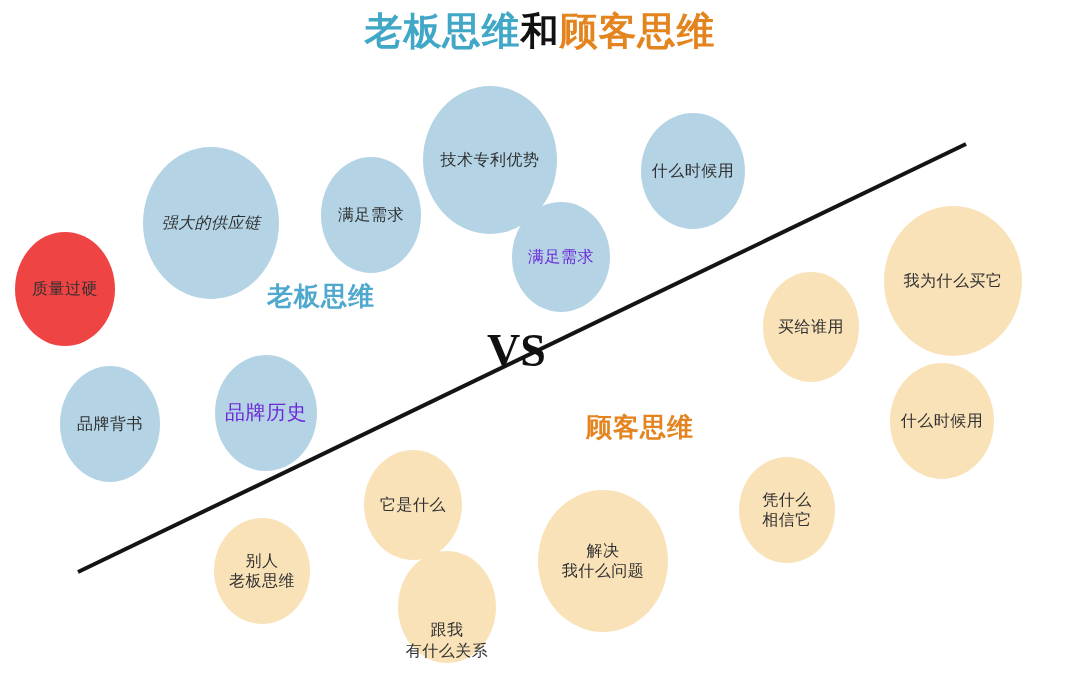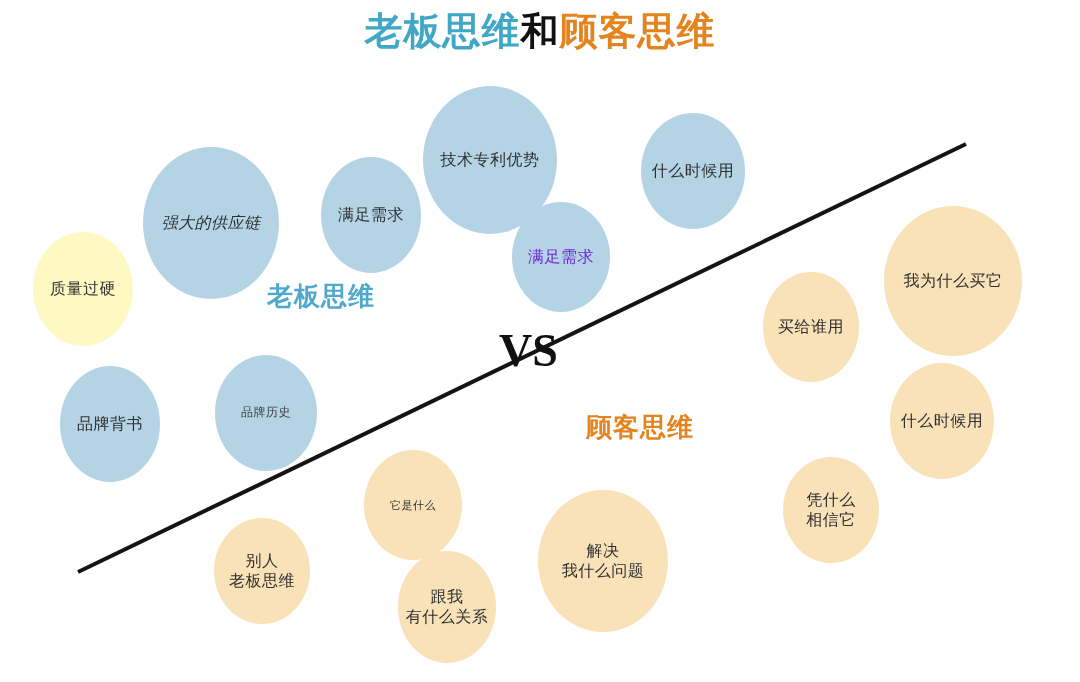--- a/index.html
+++ b/index.html
@@ -119,7 +119,7 @@
   </svg>
 
   <div id="bubble-layer">
-      <div class="bubble boss" style="left: 33px; top: 232px; width: 100px; height: 114px; font-size: 16px; background: #fef9c3; color: rgb(47, 48, 49);">
+      <div class="bubble boss" style="left: 15px; top: 232px; width: 100px; height: 114px; font-size: 16px; background: #ef4444; color: rgb(47, 48, 49);">
         <span>质量过硬</span>
       </div>
       <div class="bubble boss" style="left: 143px; top: 147px; width: 136px; height: 152px; font-size: 16px; background: rgb(180, 212, 230); color: rgb(47, 48, 49); font-style: italic;">

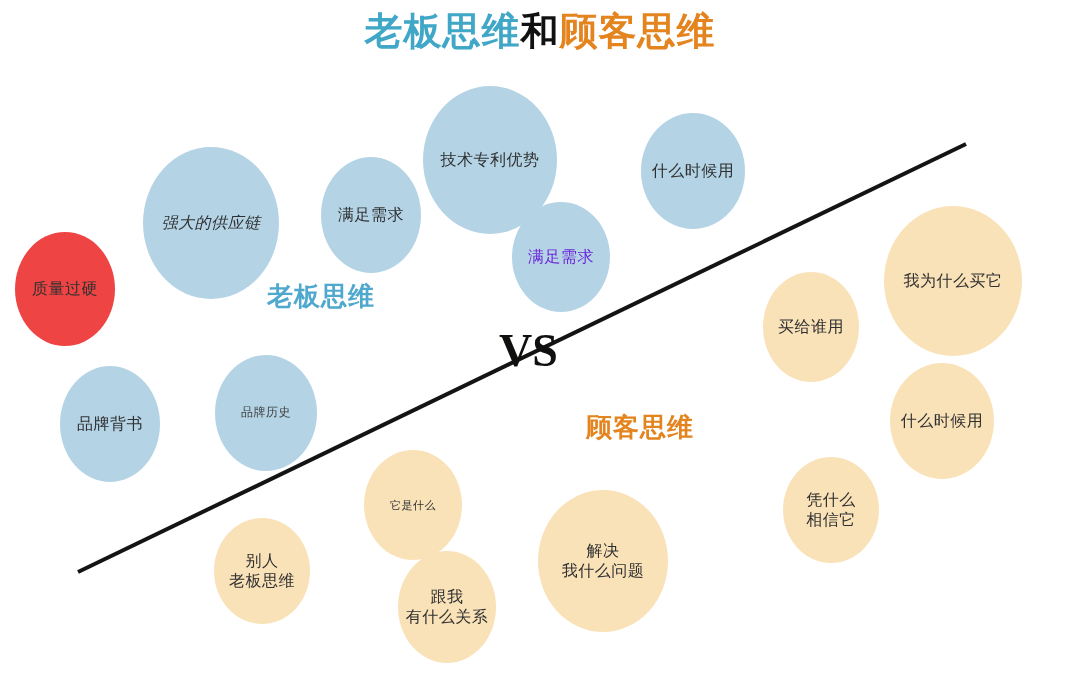--- a/index.html
+++ b/index.html
@@ -69,7 +69,6 @@
     color: #10100f;
     letter-spacing: 0px;
     line-height: 52px;
-    margin-left: 12px;
   }
 
   

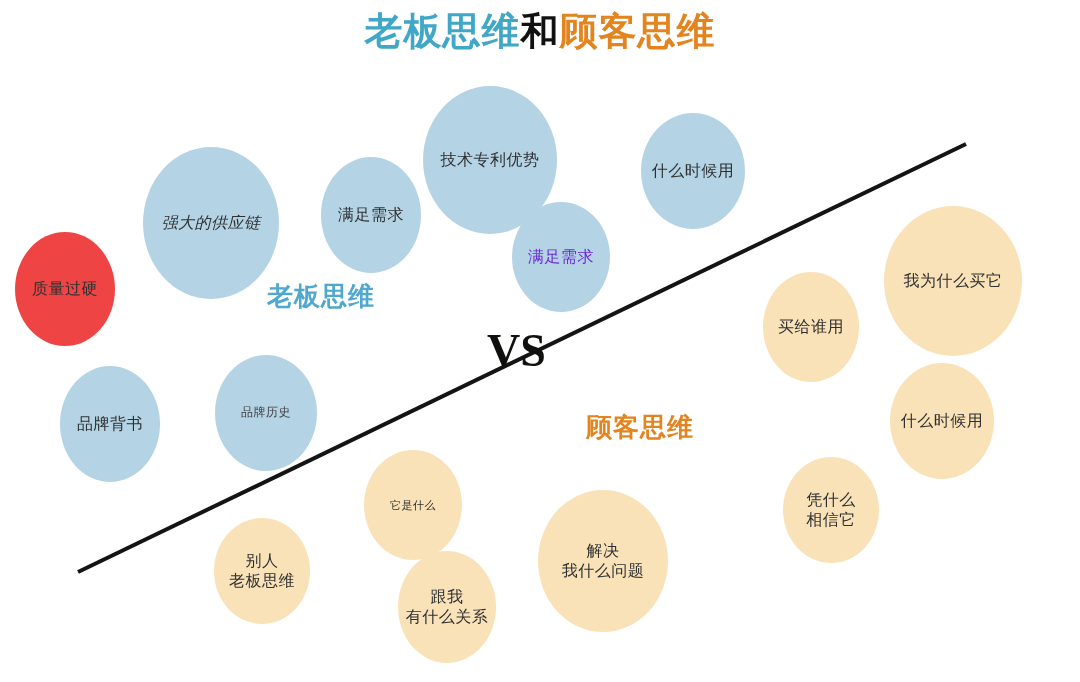--- a/index.html
+++ b/index.html
@@ -139,7 +139,7 @@
       <div class="bubble boss" style="left: 60px; top: 366px; width: 100px; height: 116px; font-size: 16px; background: rgb(180, 212, 230); color: rgb(47, 48, 49);">
         <span>品牌背书</span>
       </div>
-      <div class="bubble boss" style="left: 215px; top: 355px; width: 102px; height: 116px; font-size: 12px; background: rgb(180, 212, 230); color: #404040; align-items: center;">
+      <div class="bubble boss" style="left: 215px; top: 355px; width: 102px; height: 116px; font-size: 20px; background: rgb(180, 212, 230); color: #6d28d9; align-items: center;">
         <span>品牌历史</span>
       </div>
       <div class="bubble cust" style="left: 763px; top: 272px; width: 96px; height: 110px; font-size: 16px; background: rgb(250, 226, 184); color: rgb(47, 48, 49);">

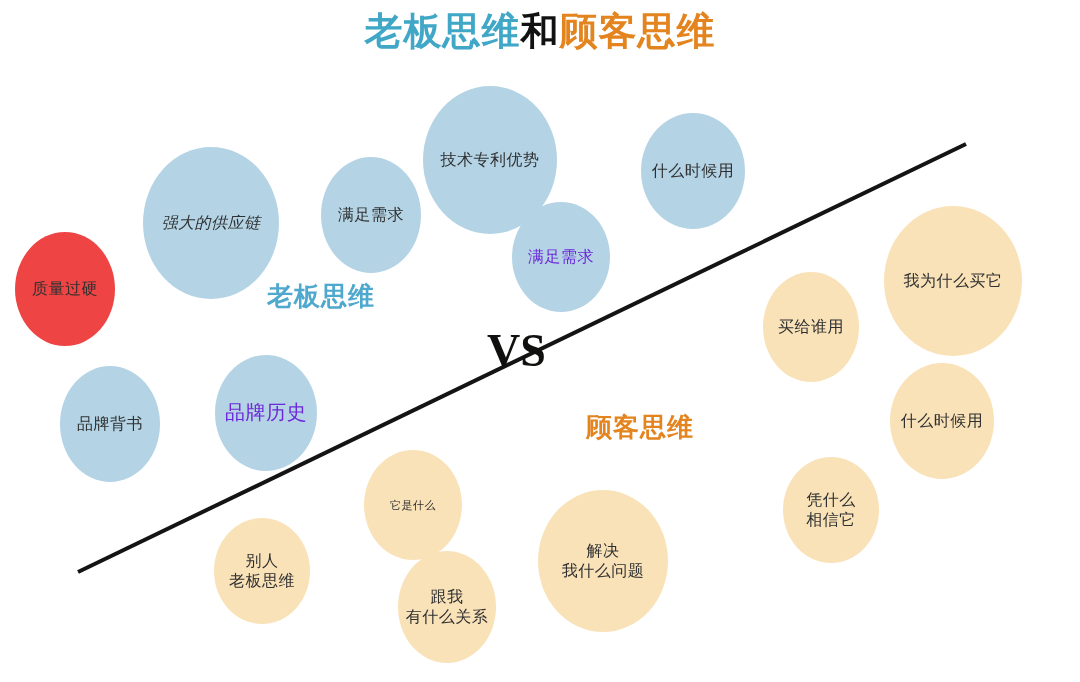--- a/index.html
+++ b/index.html
@@ -155,7 +155,7 @@
         <span>凭什么
 相信它</span>
       </div>
-      <div class="bubble cust" style="left: 364px; top: 450px; width: 98px; height: 110px; font-size: 11px; background: rgb(250, 226, 184); color: rgb(47, 48, 49);">
+      <div class="bubble cust" style="left: 364px; top: 450px; width: 98px; height: 110px; font-size: 16px; background: rgb(250, 226, 184); color: rgb(47, 48, 49);">
         <span>它是什么</span>
       </div>
       <div class="bubble cust" style="left: 214px; top: 518px; width: 96px; height: 106px; font-size: 16px; background: rgb(250, 226, 184); color: rgb(47, 48, 49);">

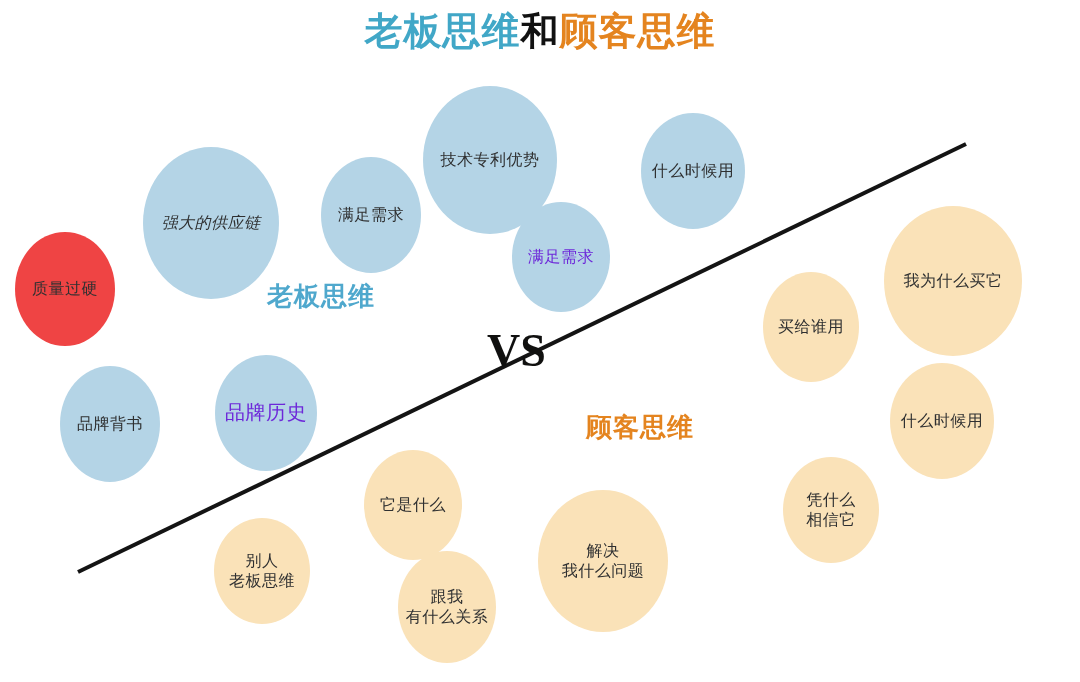--- a/index.html
+++ b/index.html
@@ -151,7 +151,7 @@
       <div class="bubble cust" style="left: 890px; top: 363px; width: 104px; height: 116px; font-size: 16px; background: rgb(250, 226, 184); color: rgb(47, 48, 49);">
         <span>什么时候用</span>
       </div>
-      <div class="bubble cust" style="left: 783px; top: 457px; width: 96px; height: 106px; font-size: 16px; background: rgb(250, 226, 184); color: rgb(47, 48, 49);">
+      <div class="bubble cust" style="left: 739px; top: 457px; width: 96px; height: 106px; font-size: 16px; background: rgb(250, 226, 184); color: rgb(47, 48, 49);">
         <span>凭什么
 相信它</span>
       </div>

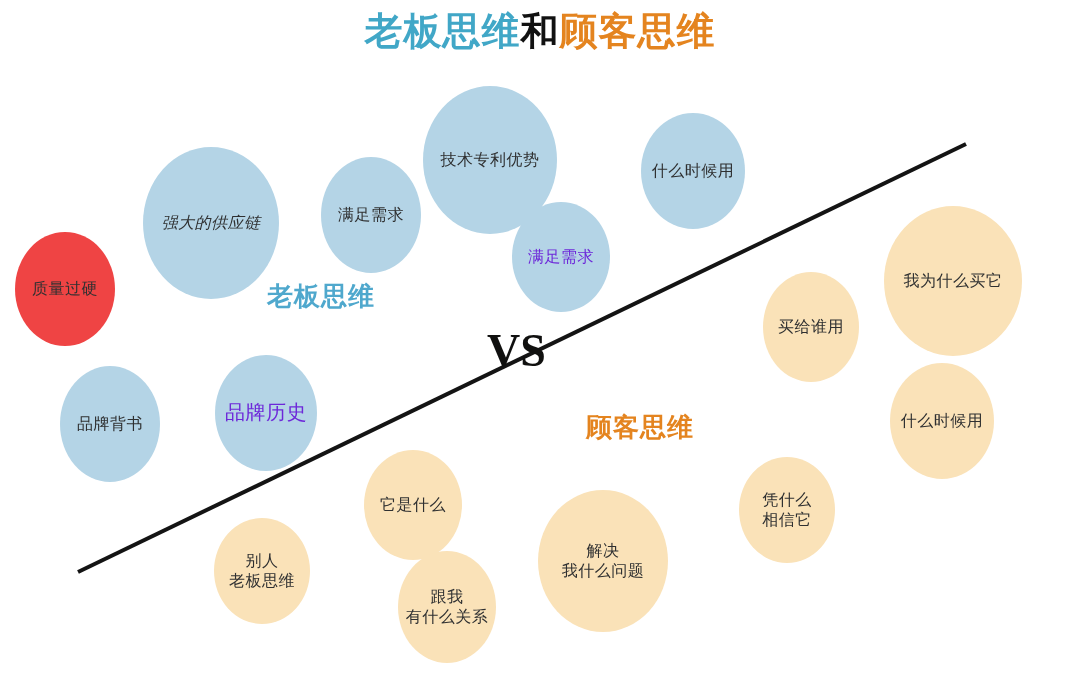--- a/index.html
+++ b/index.html
@@ -162,7 +162,7 @@
         <span>别人
 老板思维</span>
       </div>
-      <div class="bubble cust" style="left: 398px; top: 551px; width: 98px; height: 112px; font-size: 16px; background: rgb(250, 226, 184); color: rgb(47, 48, 49);">
+      <div class="bubble cust" style="left: 398px; top: 551px; width: 98px; height: 112px; font-size: 16px; background: rgb(250, 226, 184); color: rgb(47, 48, 49); align-items: flex-end;">
         <span>跟我
 有什么关系</span>
       </div>

